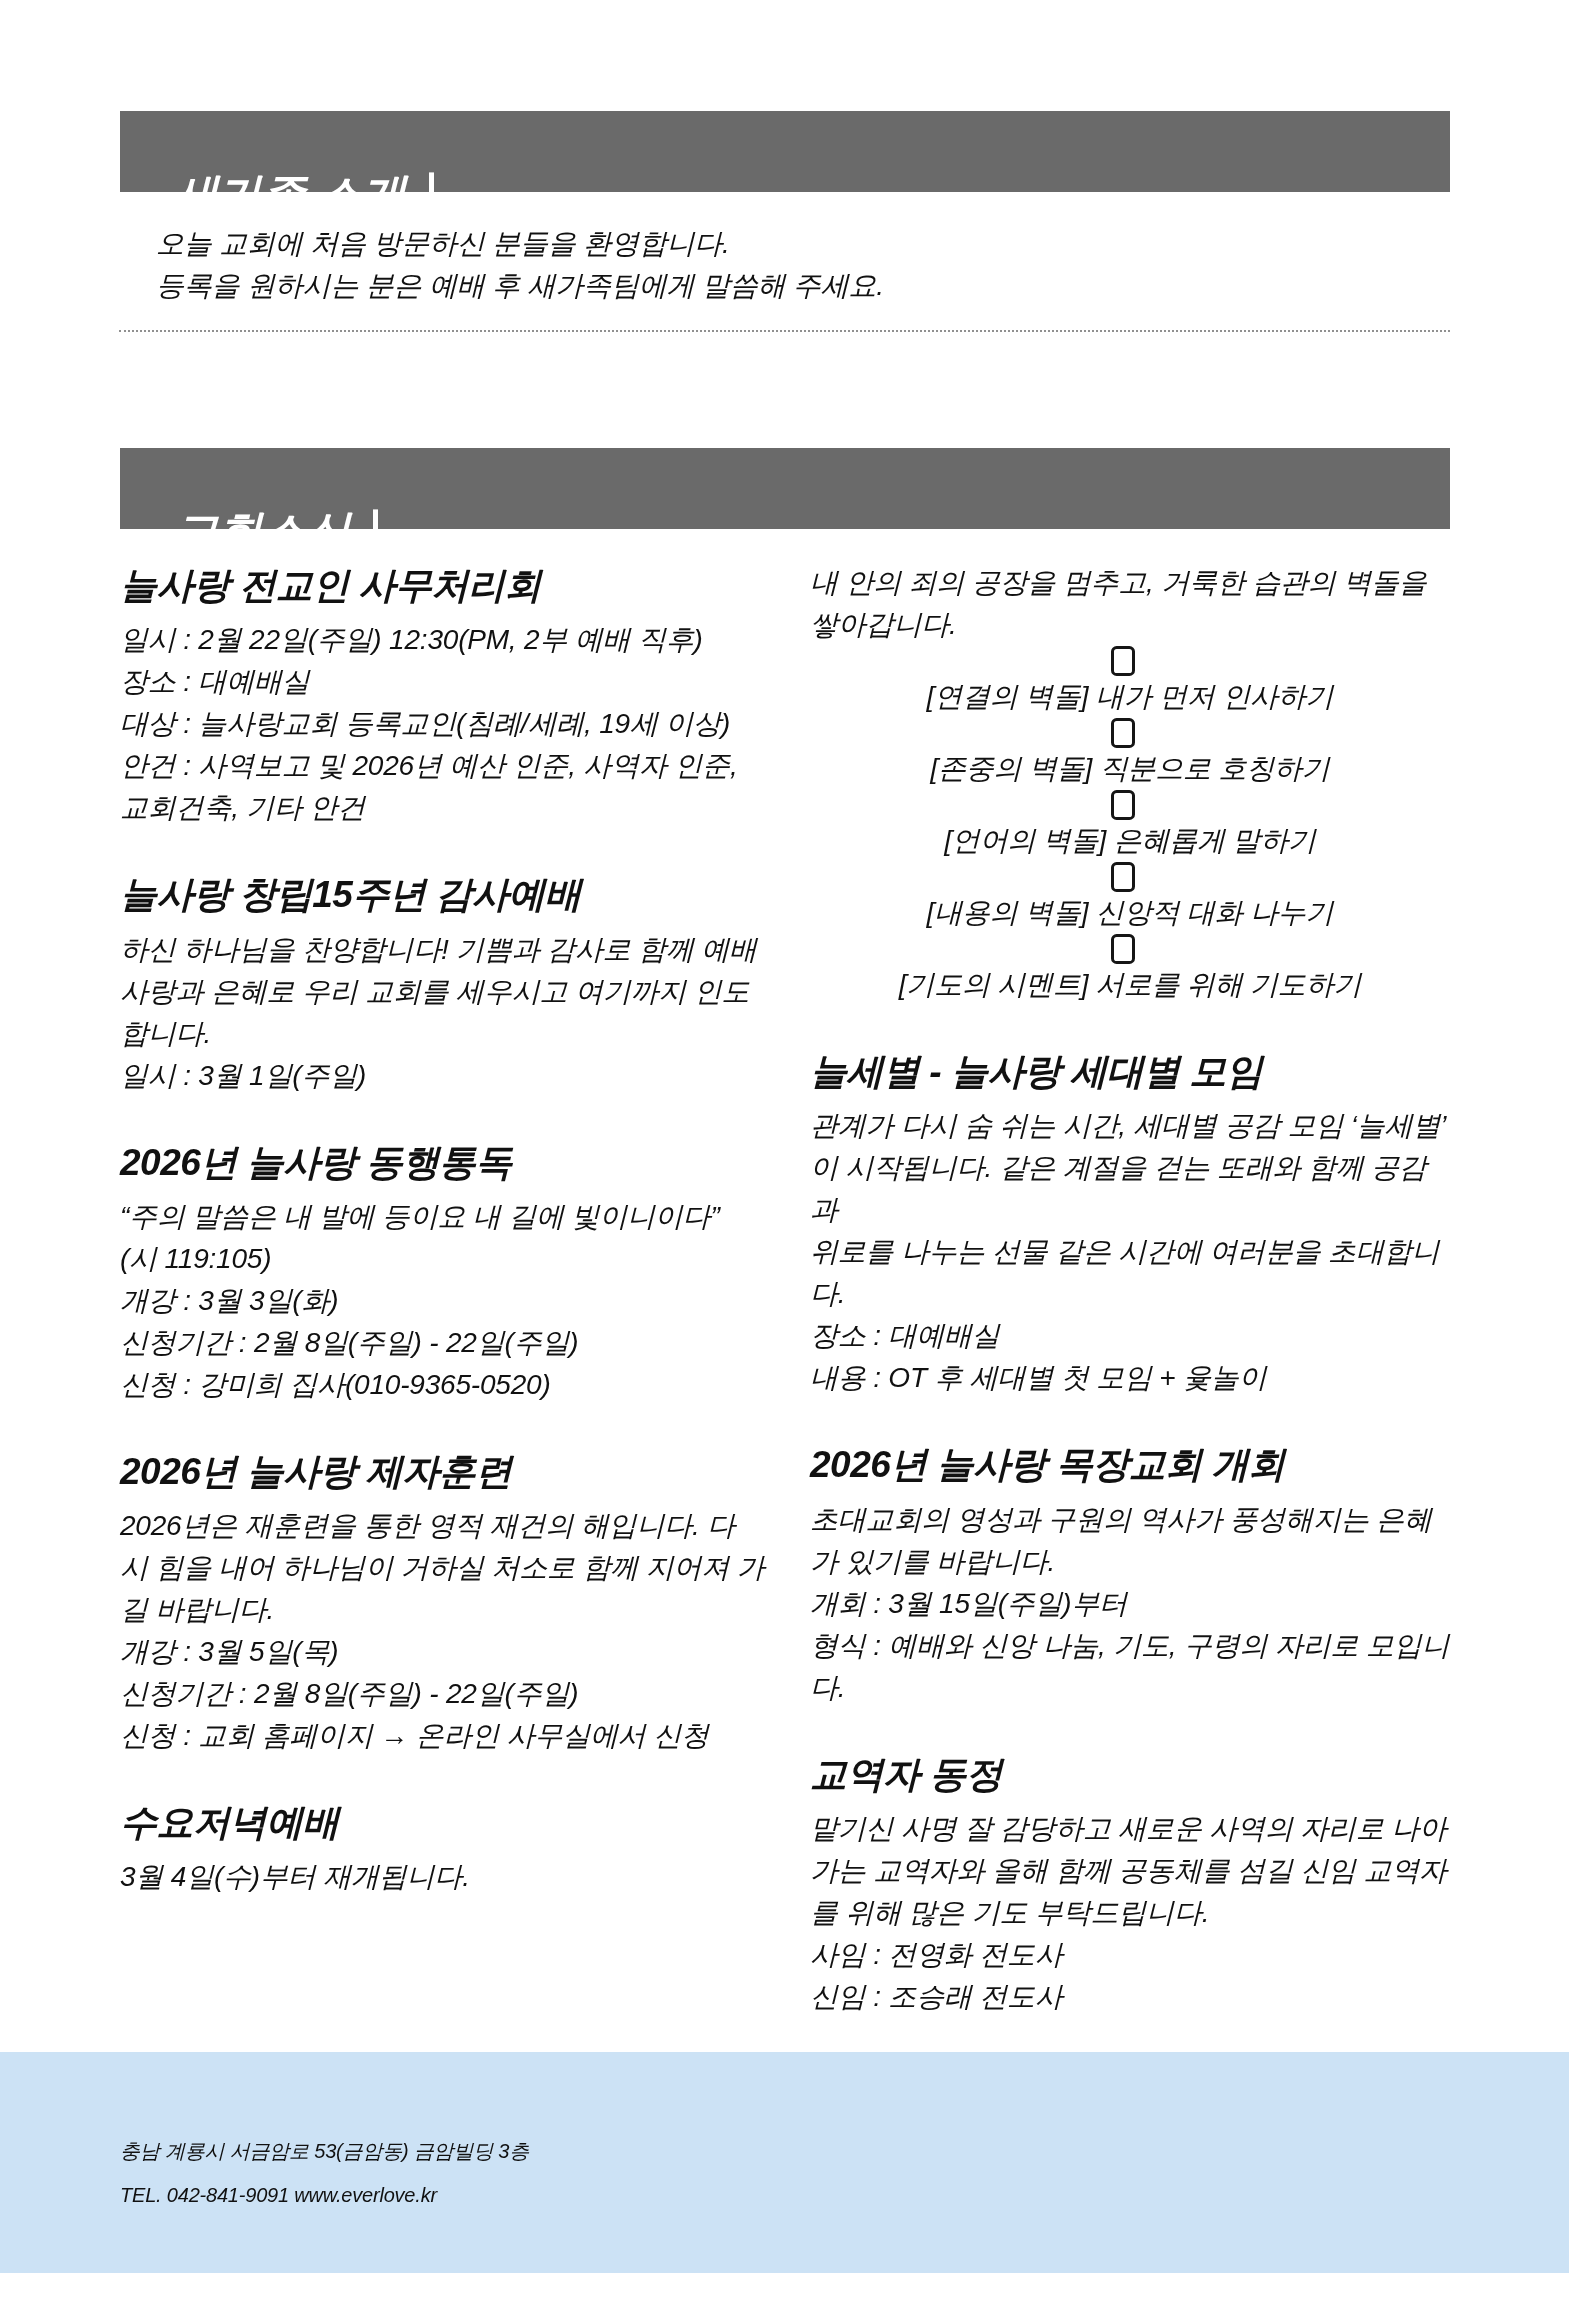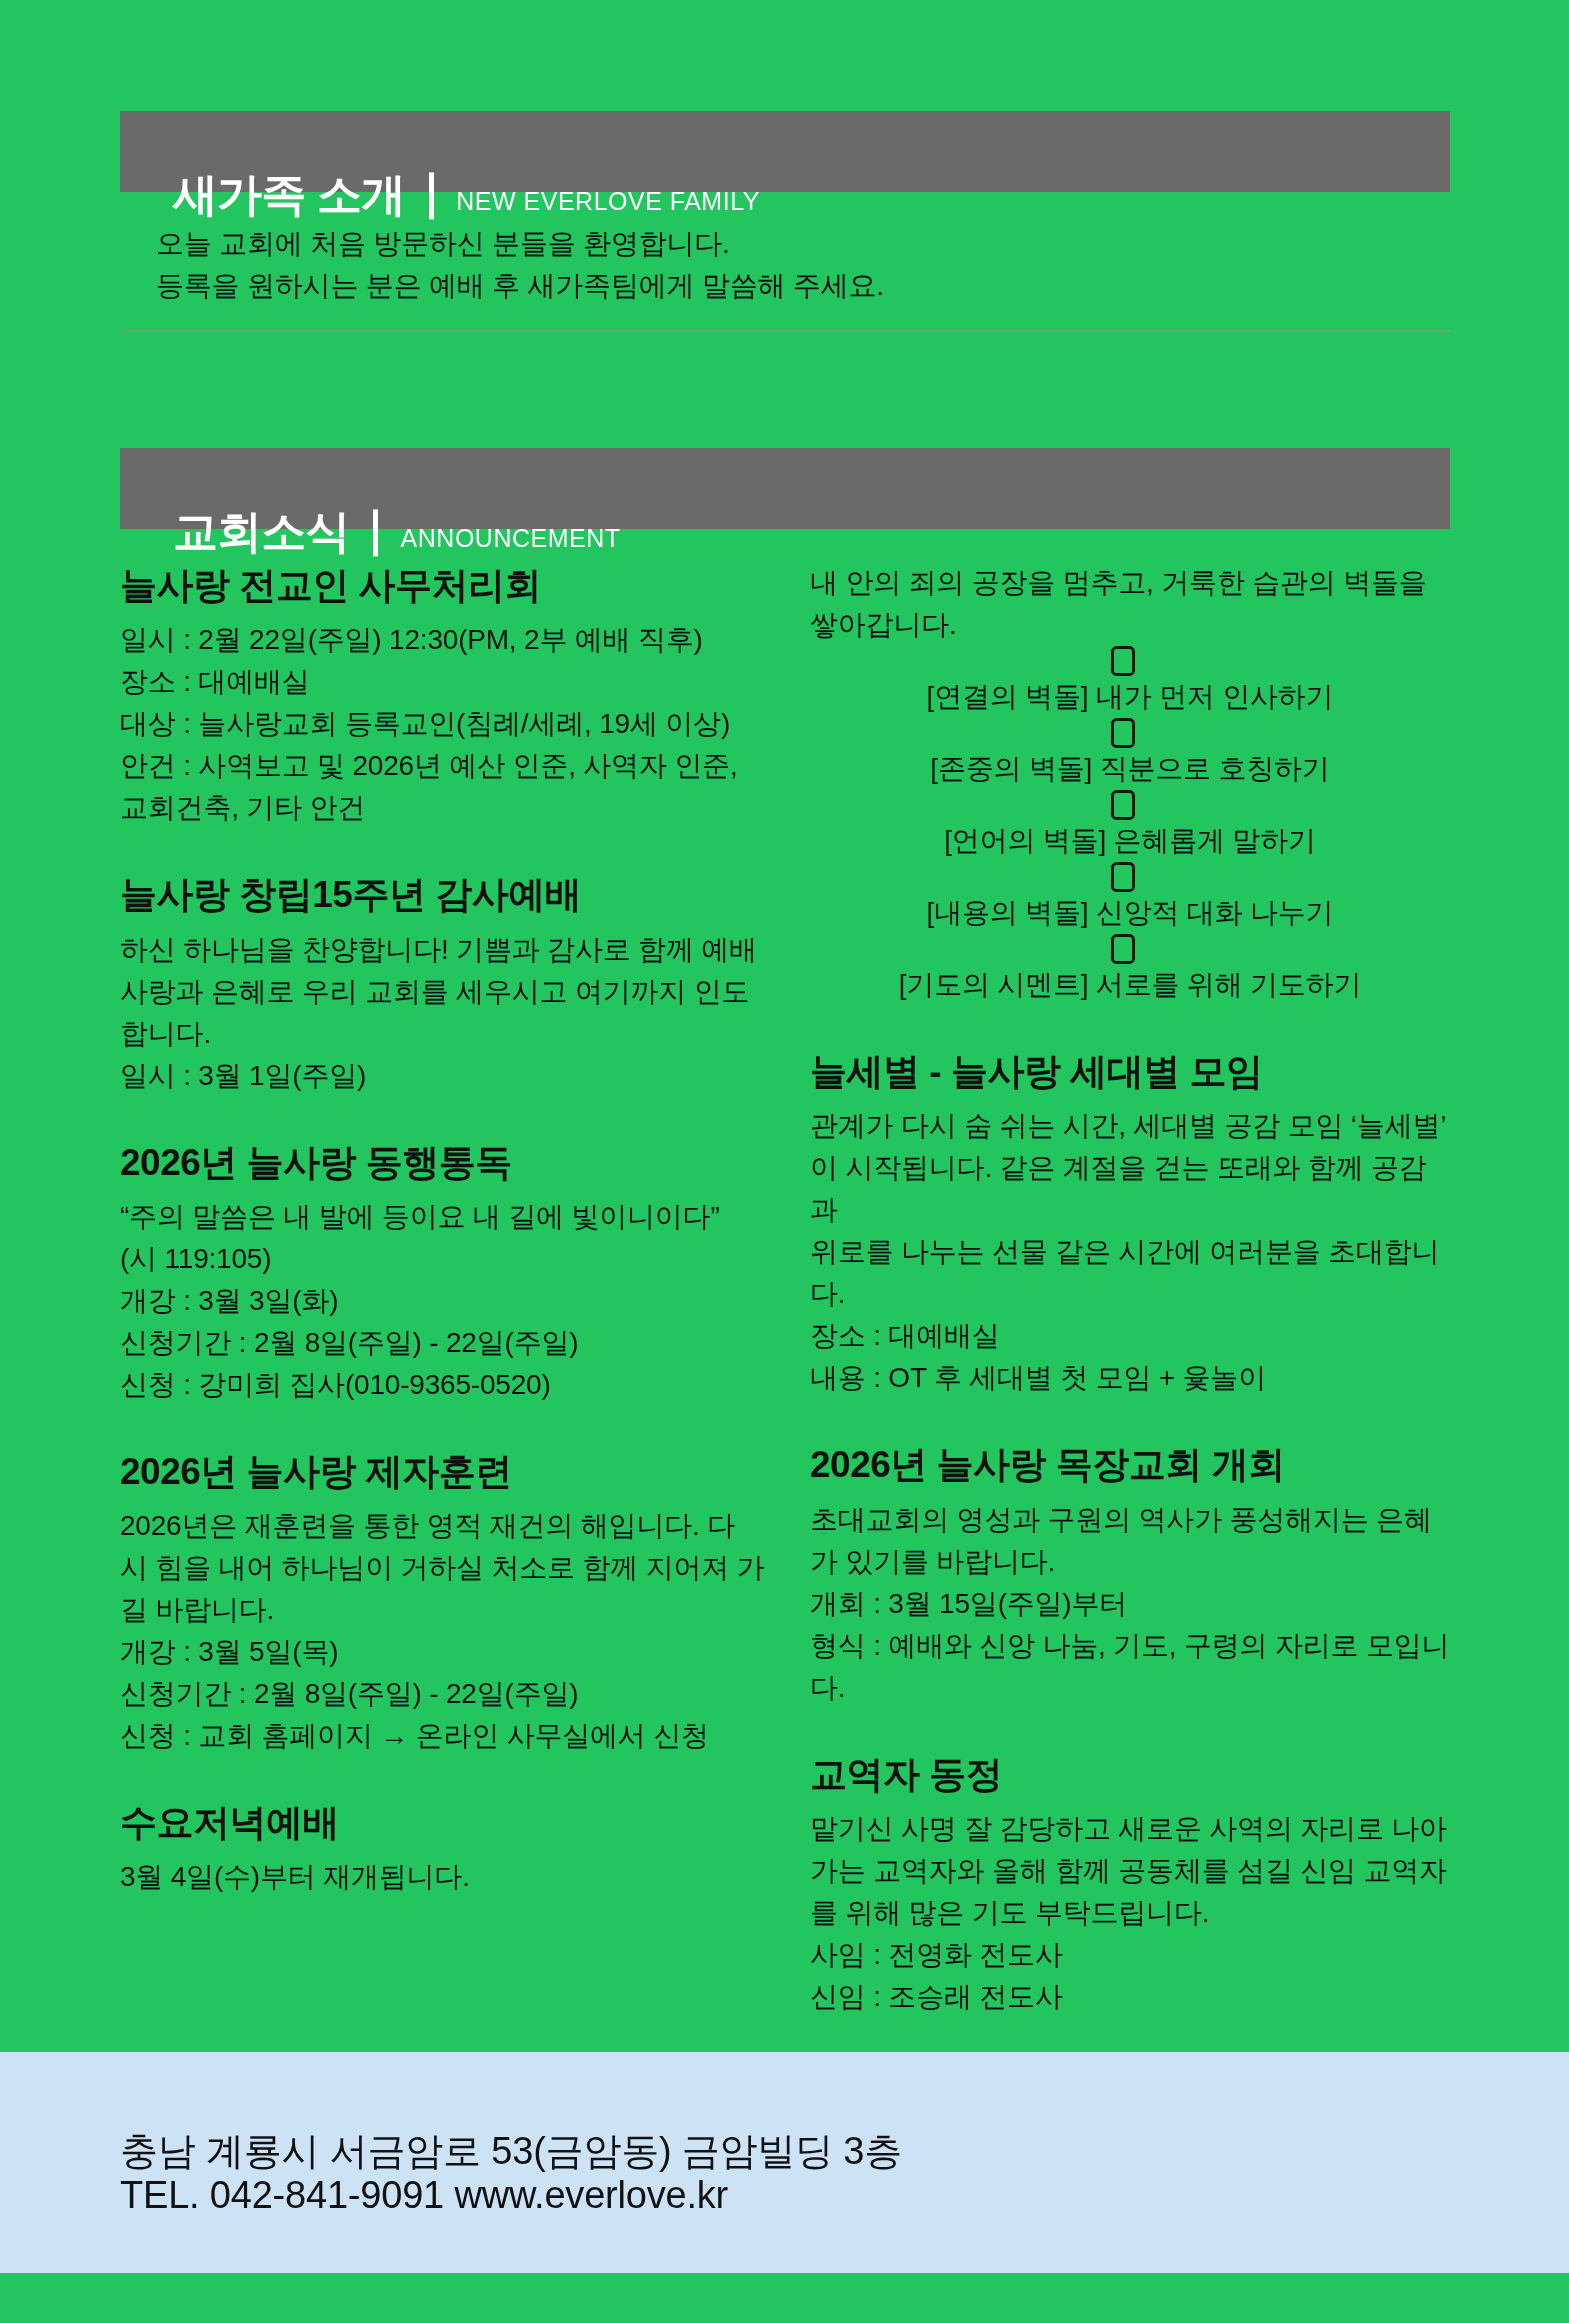--- a/index.html
+++ b/index.html
@@ -18,9 +18,10 @@
     position:relative;
     width:1569px;
     height:2324px;
-    background:#22c55e;
+    background:#ffffff;
     overflow:hidden;
     margin:0 auto;
+    font-style:italic;
   }
   
   .band{

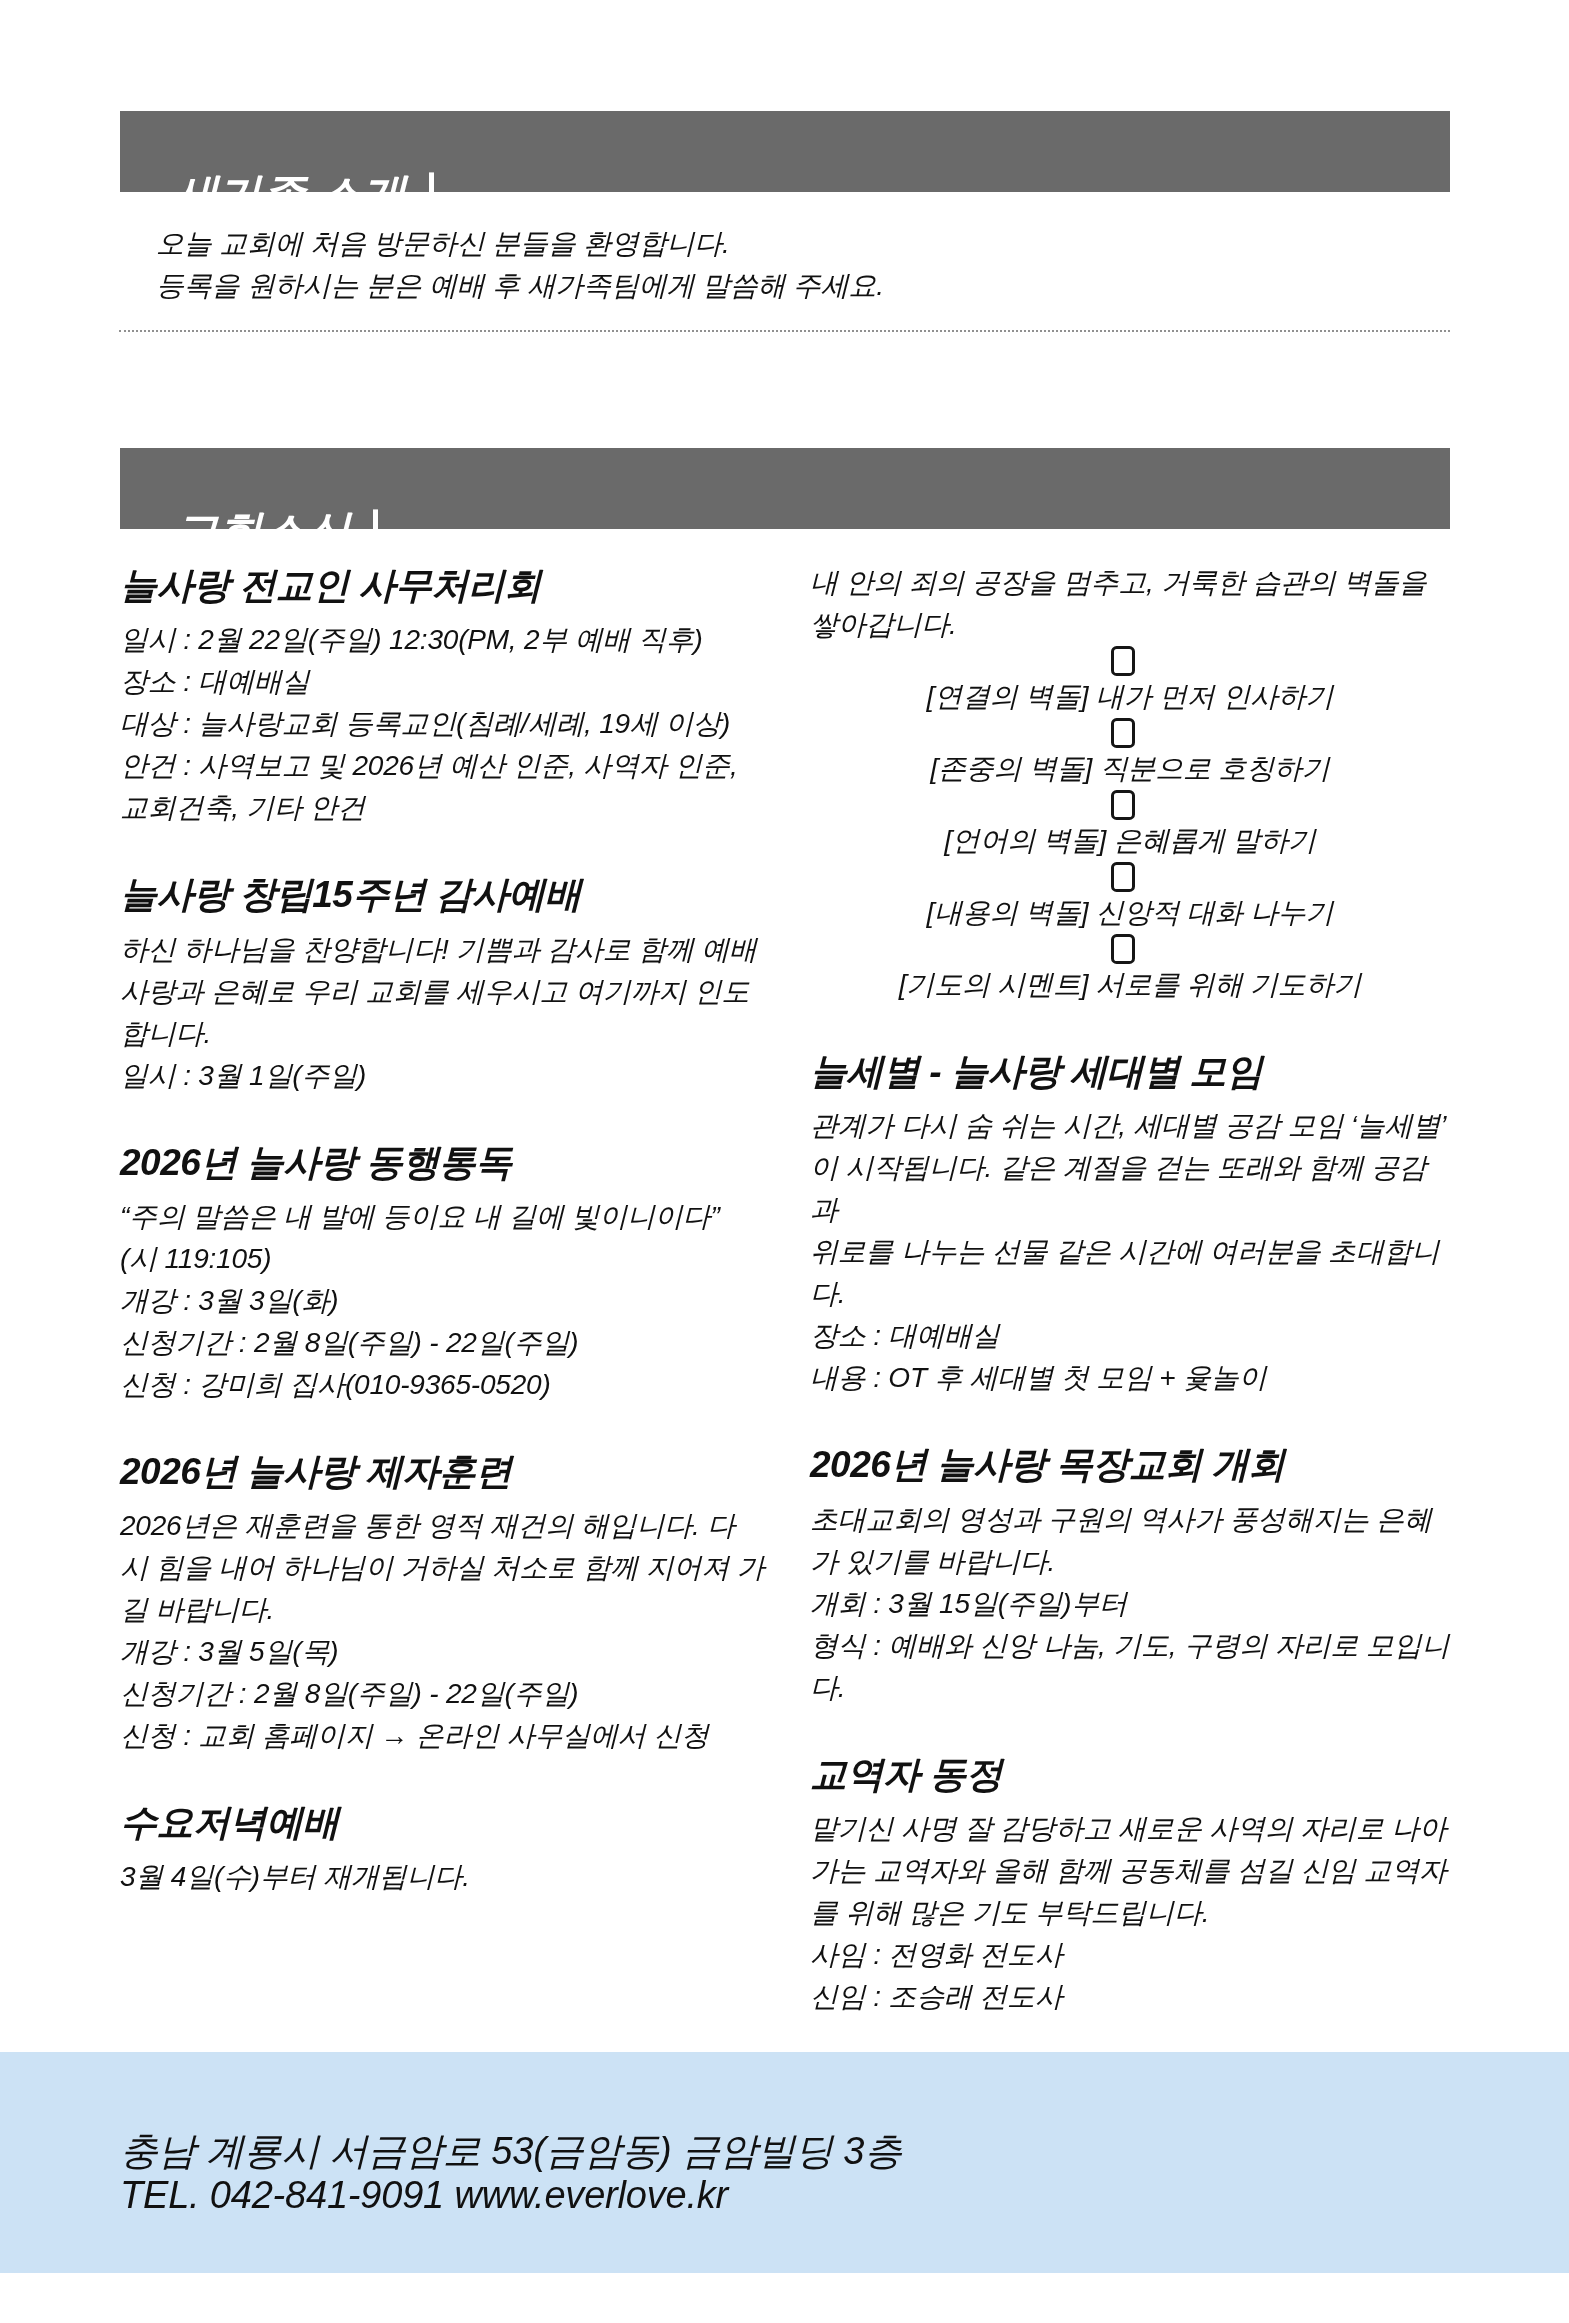--- a/index.html
+++ b/index.html
@@ -122,7 +122,7 @@
     padding:77px 0 0 120px;
   }
   .footer .line{
-    font-size:38px;
+    font-size:20px;
     line-height:44px;
     letter-spacing:-0.2px;
   }

